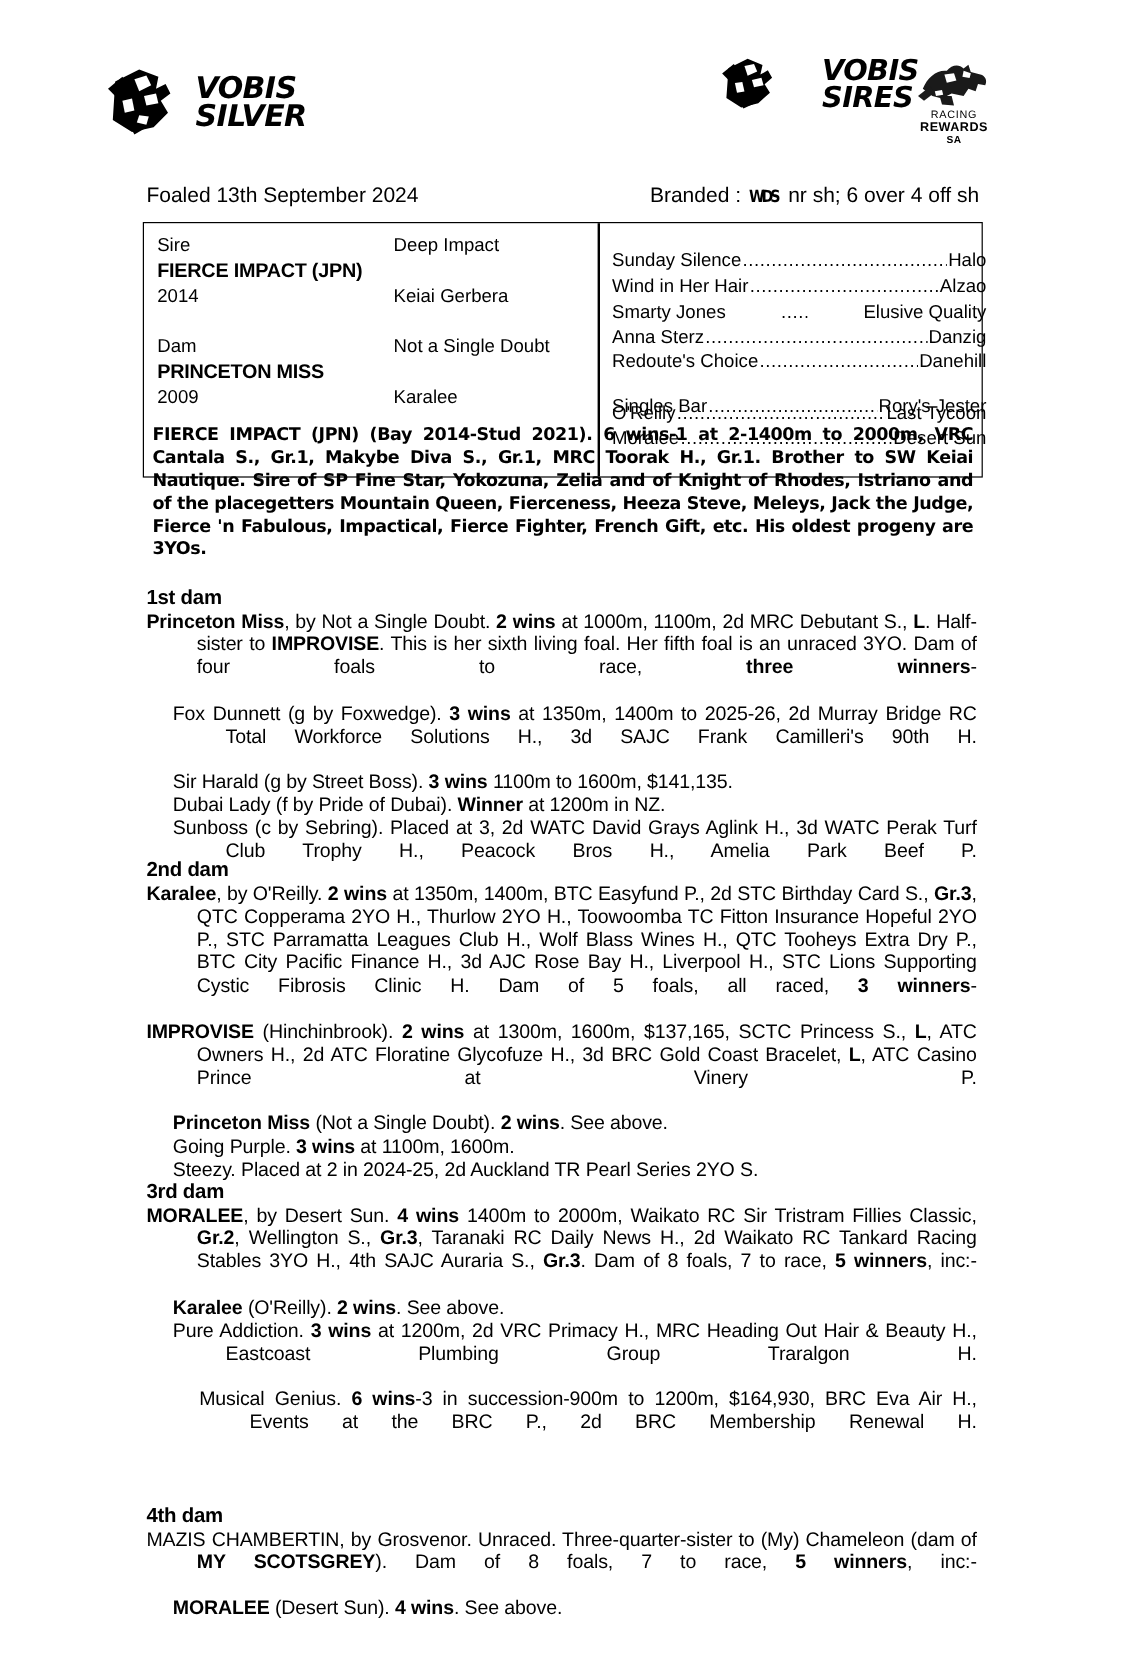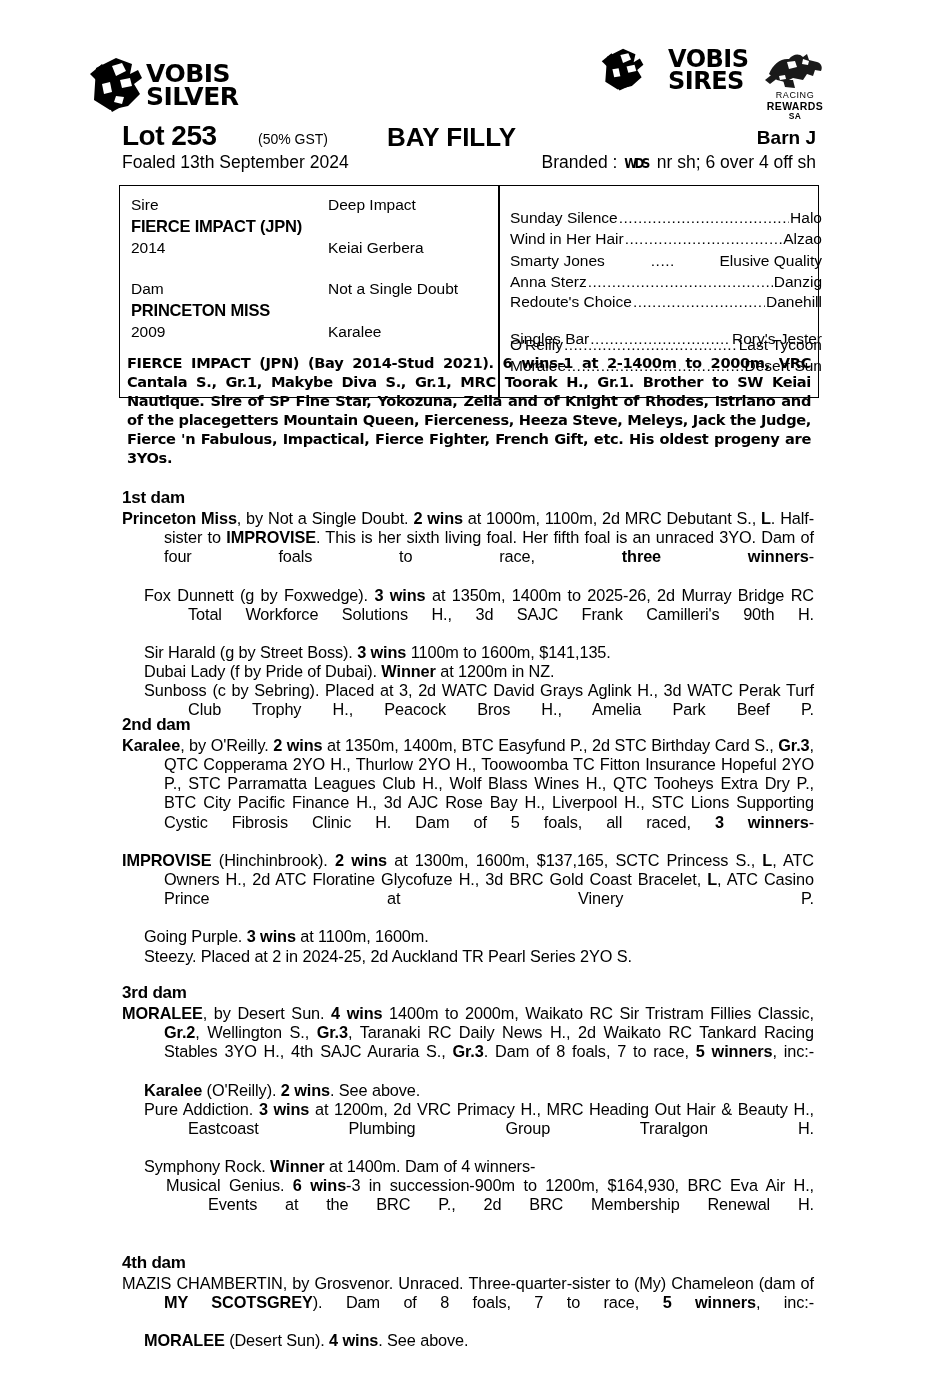--- a/index.html
+++ b/index.html
@@ -47,8 +47,10 @@
   .logo-wordmark {
     font-family: "DejaVu Sans", sans-serif;
     font-weight: bold;
+    font-style: italic;
     letter-spacing: -0.5px;
     line-height: 0.92;
+    margin-left: 17px;
   }
   .rr-text1 {
     font-size: 9px;

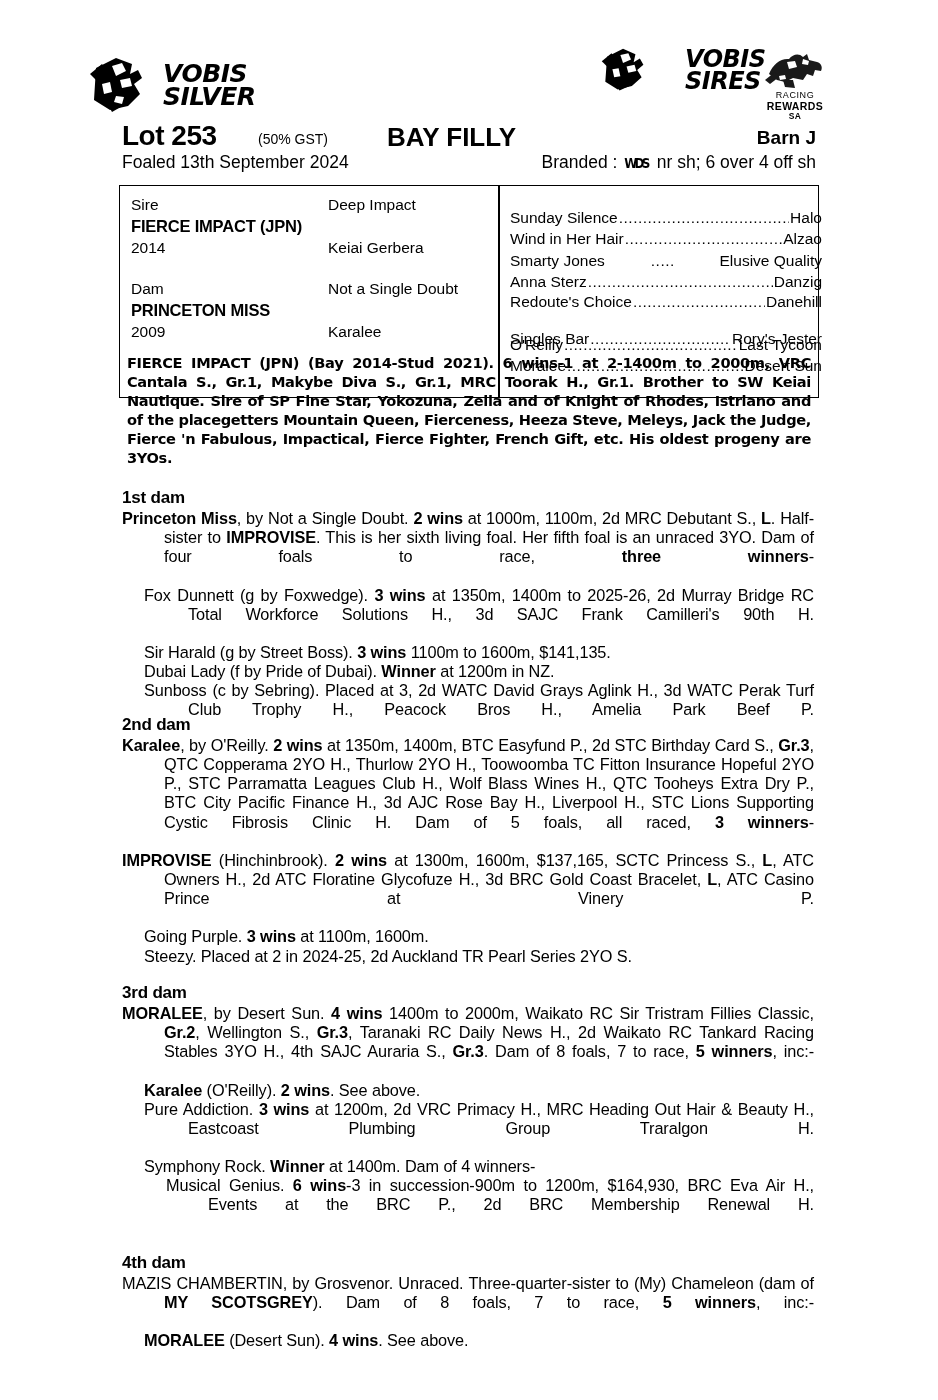--- a/index.html
+++ b/index.html
@@ -339,12 +339,6 @@
   </div>
 
 
-  <div class="lot-row">
-    <span class="lot-number">Lot 253</span>
-    <span class="lot-gst">(50% GST)</span>
-    <span class="sex-title">BAY FILLY</span>
-    <span class="barn">Barn J</span>
-  </div>
 
   <div class="sub-row">
     <span class="foaled">Foaled 13th September 2024</span>

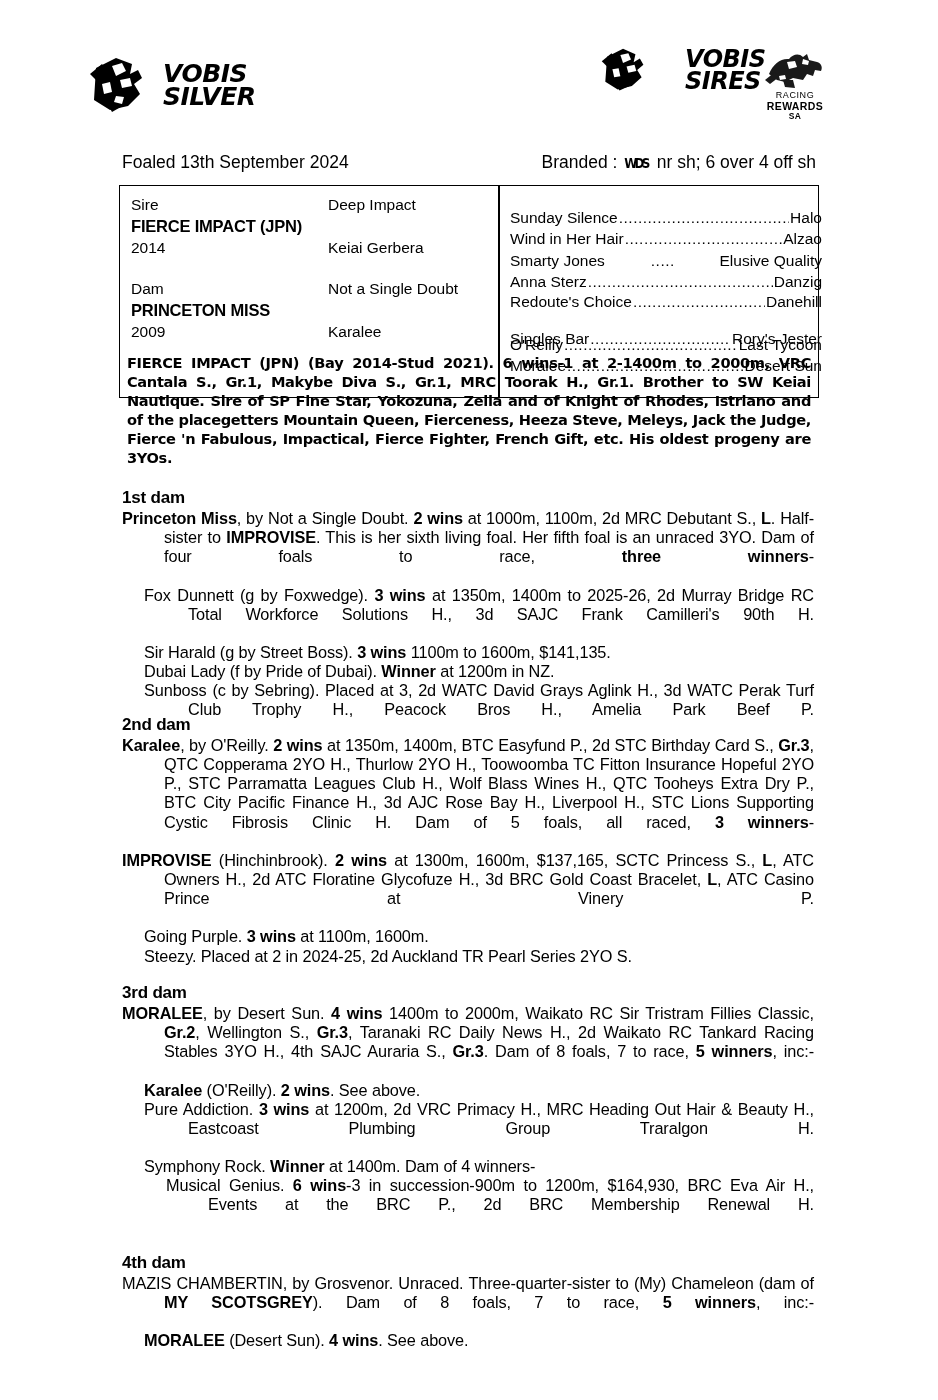--- a/index.html
+++ b/index.html
@@ -427,6 +427,7 @@
         <div class="dam-head">2nd dam</div>
         <p class="entry lvl1"><b class="nm">Karalee</b><span>, by O'Reilly. </span><b class="nm">2 wins</b><span> at 1350m, 1400m, BTC Easyfund P., 2d STC Birthday Card S., </span><b class="nm">Gr.3</b><span>, QTC Copperama 2YO H., Thurlow 2YO H., Toowoomba TC Fitton Insurance Hopeful 2YO P., STC Parramatta Leagues Club H., Wolf Blass Wines H., QTC Tooheys Extra Dry P., BTC City Pacific Finance H., 3d AJC Rose Bay H., Liverpool H., STC Lions Supporting Cystic Fibrosis Clinic H. Dam of 5 foals, all raced, </span><b class="nm">3 winners</b><span>-</span></p>
         <p class="entry lvl1"><b class="nm">IMPROVISE</b><span> (Hinchinbrook). </span><b class="nm">2 wins</b><span> at 1300m, 1600m, $137,165, SCTC Princess S., </span><b class="nm">L</b><span>, ATC Owners H., 2d ATC Floratine Glycofuze H., 3d BRC Gold Coast Bracelet, </span><b class="nm">L</b><span>, ATC Casino Prince at Vinery P.</span></p>
+        <p class="entry lvl2 nojust"><b class="nm">Princeton Miss</b><span> (Not a Single Doubt). </span><b class="nm">2 wins</b><span>. See above.</span></p>
         <p class="entry lvl2 nojust"><span>Going Purple. </span><b class="nm">3 wins</b><span> at 1100m, 1600m.</span></p>
         <p class="entry lvl2 nojust"><span>Steezy. Placed at 2 in 2024-25, 2d Auckland TR Pearl Series 2YO S.</span></p>
       </div>

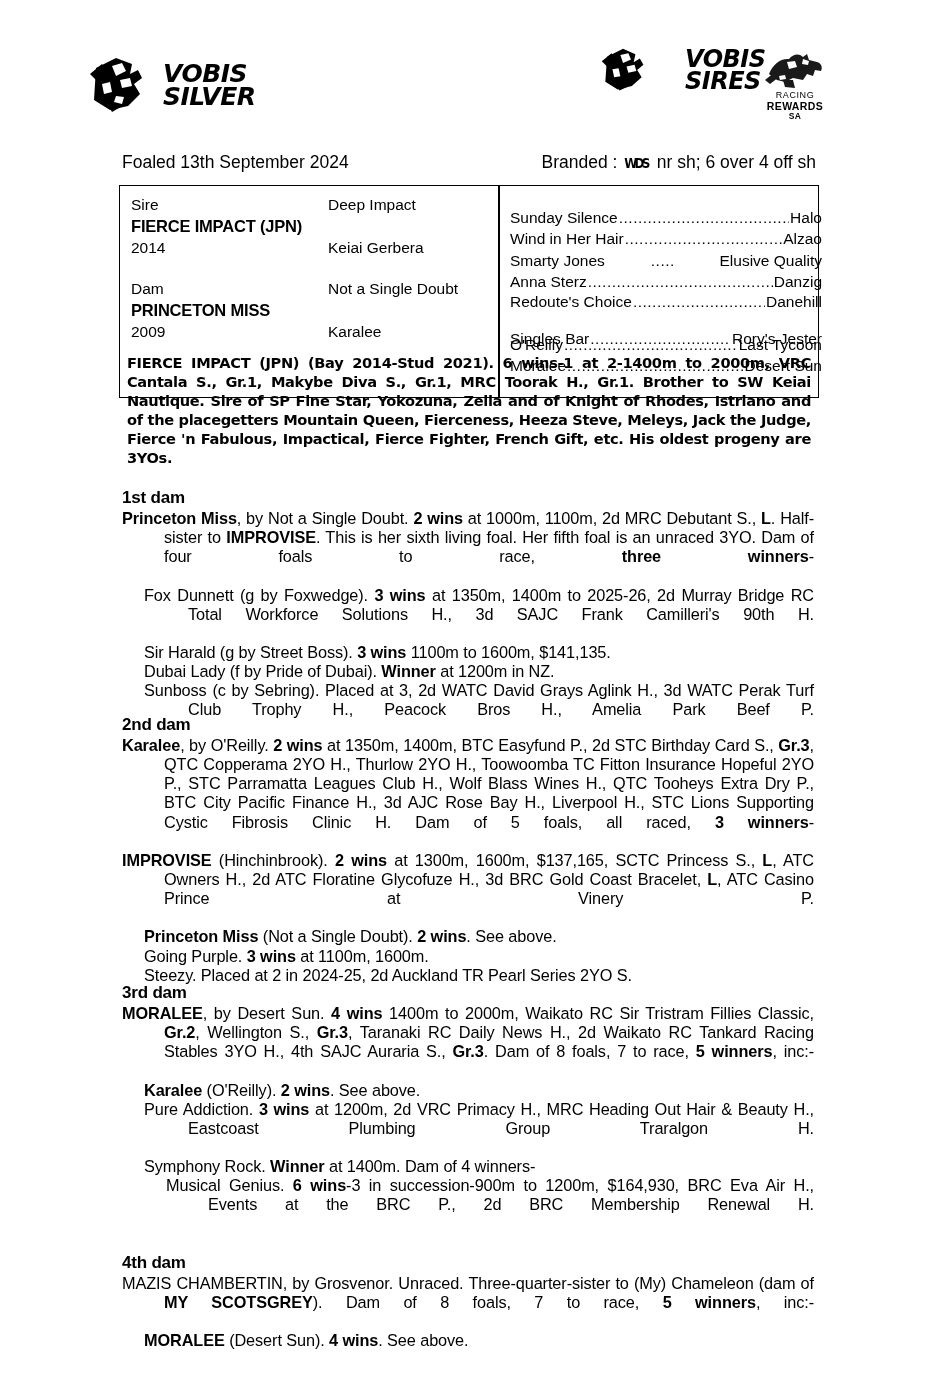--- a/index.html
+++ b/index.html
@@ -436,7 +436,6 @@
         <p class="entry lvl1"><b class="nm">MORALEE</b><span>, by Desert Sun. </span><b class="nm">4 wins</b><span> 1400m to 2000m, Waikato RC Sir Tristram Fillies Classic, </span><b class="nm">Gr.2</b><span>, Wellington S., </span><b class="nm">Gr.3</b><span>, Taranaki RC Daily News H., 2d Waikato RC Tankard Racing Stables 3YO H., 4th SAJC Auraria S., </span><b class="nm">Gr.3</b><span>. Dam of 8 foals, 7 to race, </span><b class="nm">5 winners</b><span>, inc:-</span></p>
         <p class="entry lvl2 nojust"><b class="nm">Karalee</b><span> (O'Reilly). </span><b class="nm">2 wins</b><span>. See above.</span></p>
         <p class="entry lvl3"><span>Pure Addiction. </span><b class="nm">3 wins</b><span> at 1200m, 2d VRC Primacy H., MRC Heading Out Hair &amp; Beauty H., Eastcoast Plumbing Group Traralgon H.</span></p>
-        <p class="entry lvl3 nojust"><span>Symphony Rock. </span><b class="nm">Winner</b><span> at 1400m. Dam of 4 winners-</span></p>
         <p class="entry lvl4"><span>Musical Genius. </span><b class="nm">6 wins</b><span>-3 in succession-900m to 1200m, $164,930, BRC Eva Air H., Events at the BRC P., 2d BRC Membership Renewal H.</span></p>
       </div>
       <div class="dam-section" style="top: 1253px;">

